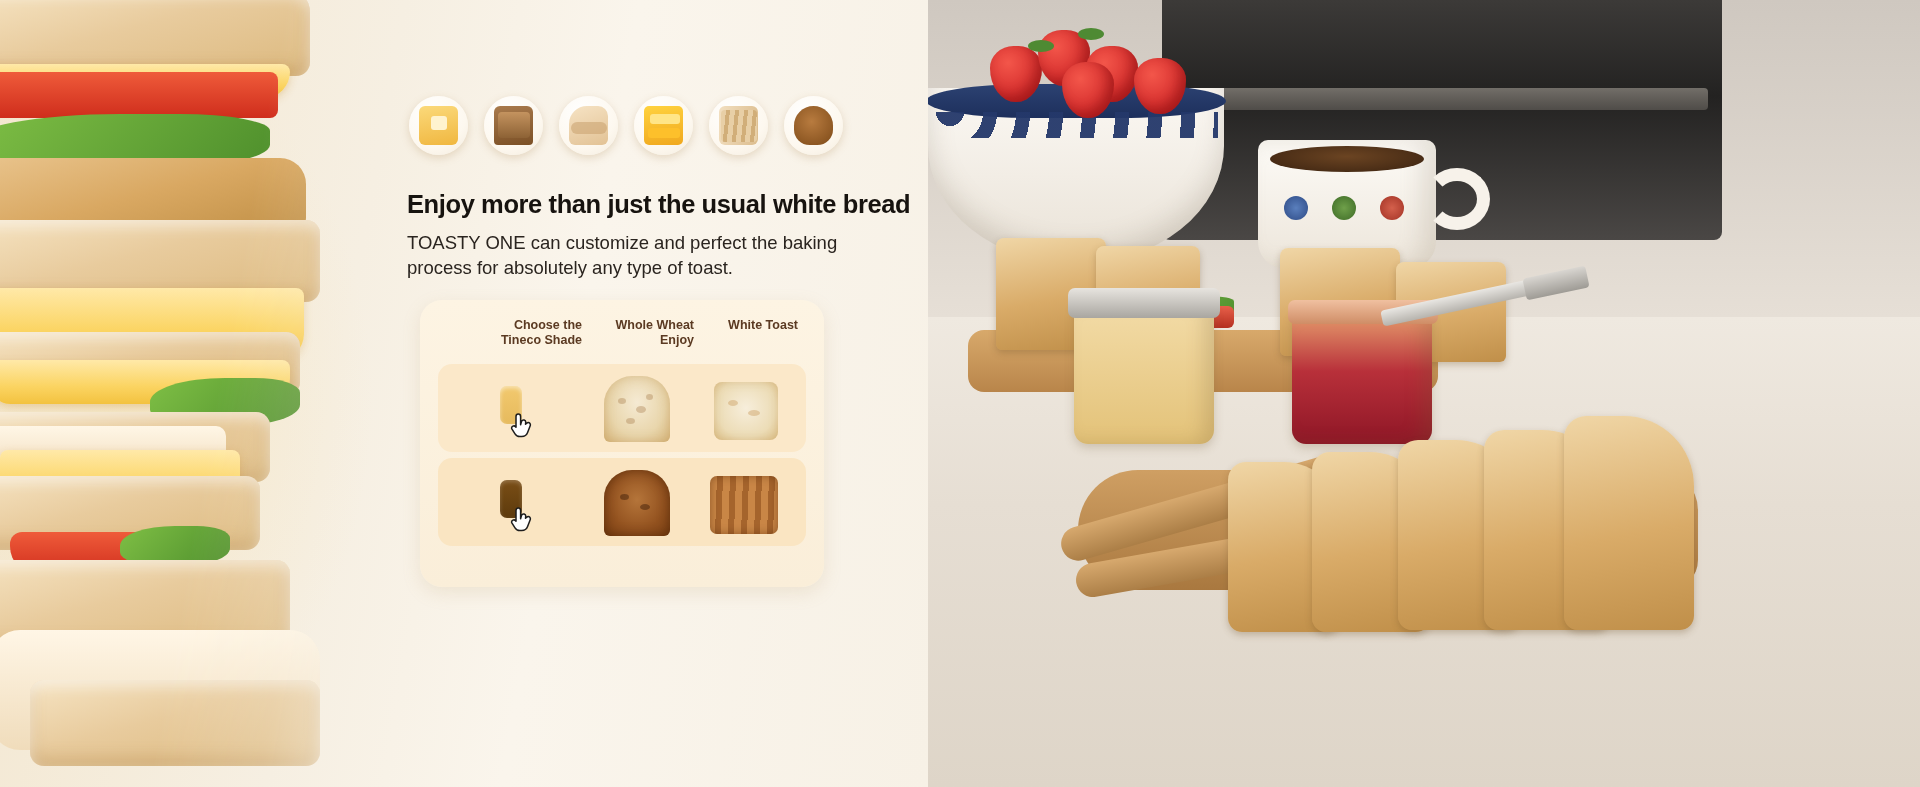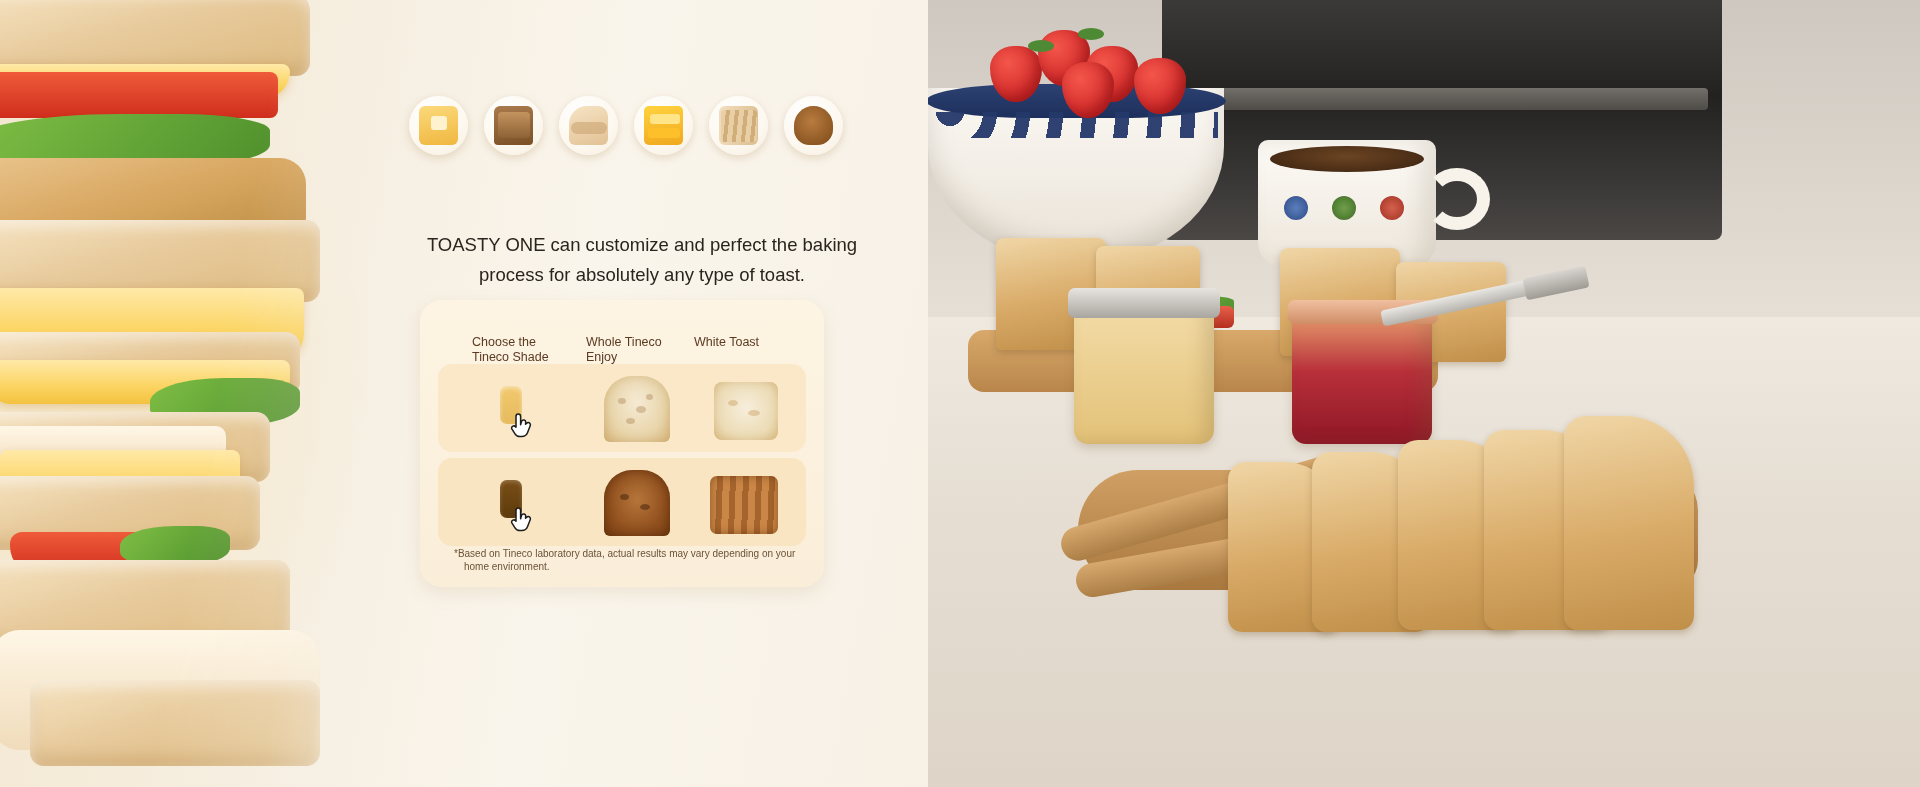--- a/index.html
+++ b/index.html
@@ -314,6 +314,7 @@
       </div>
     </div>
 
+    <h1 class="headline">Enjoy more than just the usual white bread</h1>
 
     <div class="subcopy">
       <span>TOASTY ONE can customize and perfect the baking</span>

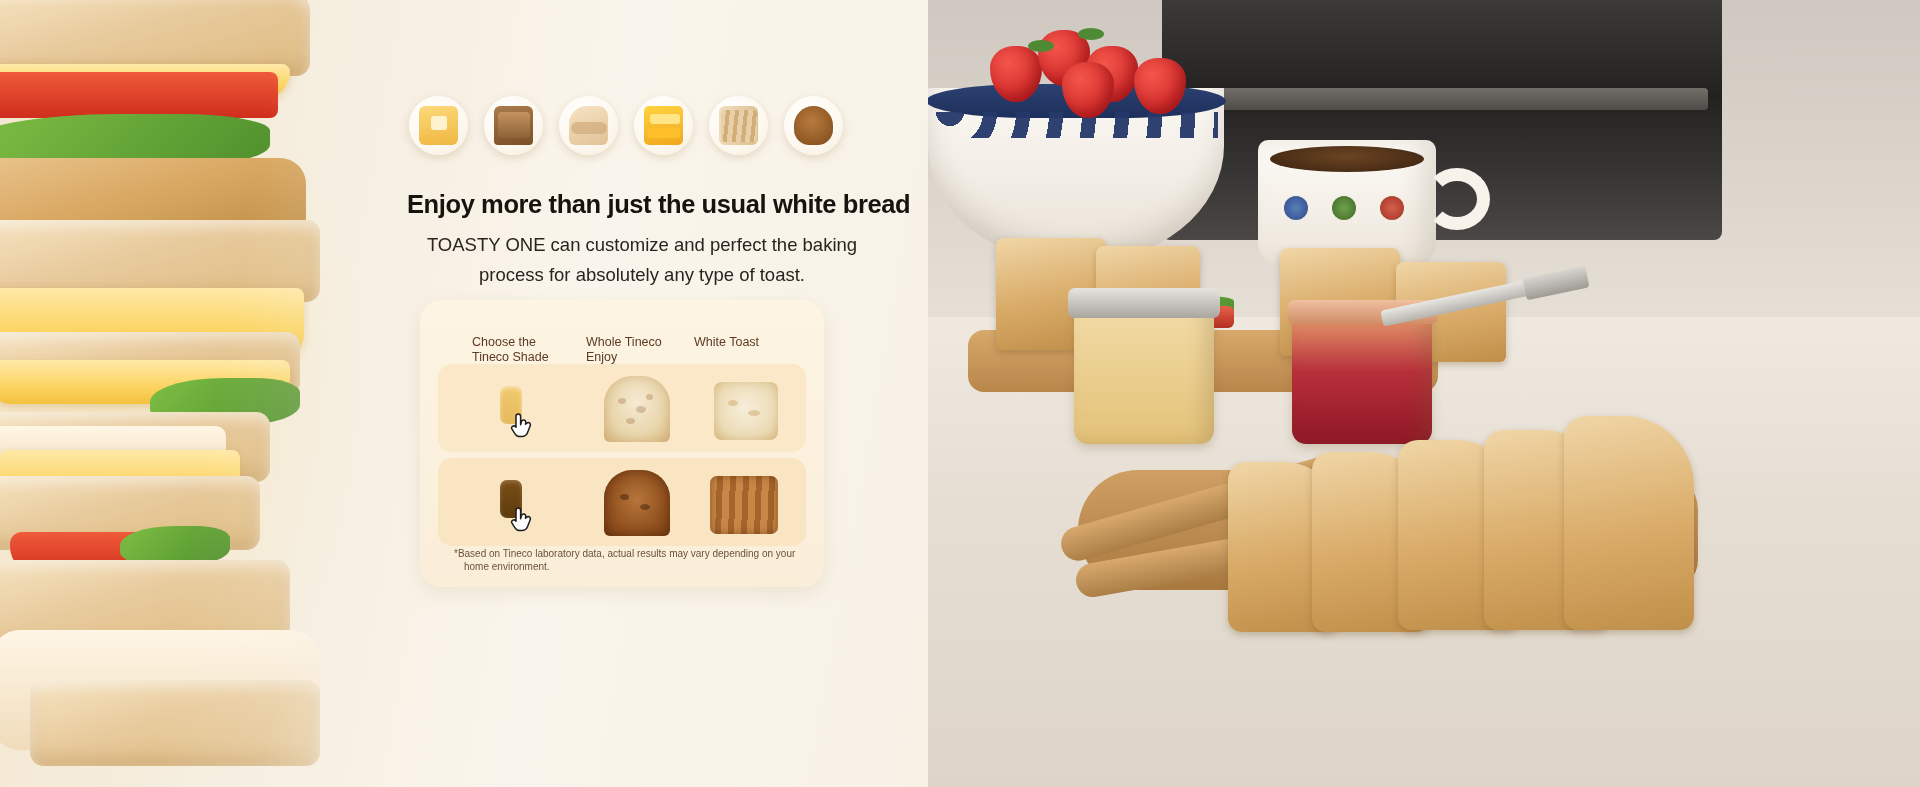--- a/index.html
+++ b/index.html
@@ -136,7 +136,7 @@
   }
   .subcopy {
     position:absolute; left:3px; top:230px; width:470px;
-    font-size:18.5px; line-height:30px; color:#2a241f; font-weight:400;text-align:center;
+    font-size:18.5px; line-height:25px; color:#2a241f; font-weight:400;
   }
 
   

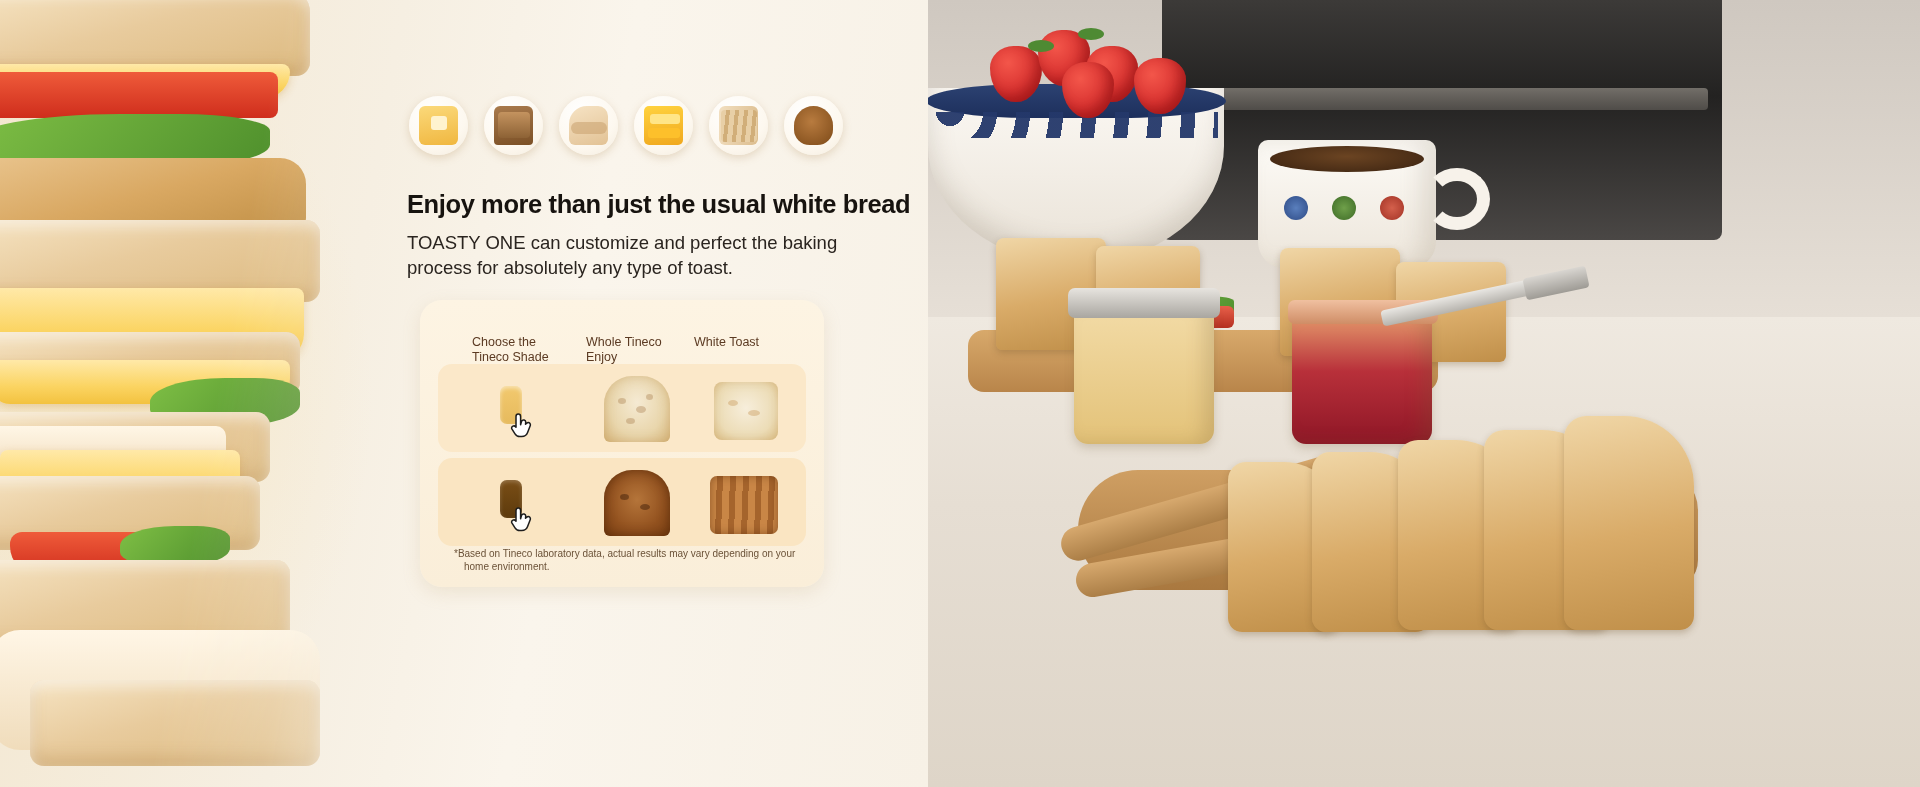--- a/index.html
+++ b/index.html
@@ -149,8 +149,8 @@
   }
   .col-heads { position:relative; height:40px; }
   .col-head {
-    position:absolute; top:17px; text-align:left;
-    font-size:12.5px; font-weight:400; line-height:15px; color:#5b3a22;
+    position:absolute; top:0; text-align:right;
+    font-size:12.5px; font-weight:700; line-height:15px; color:#5b3a22;
   }
   .ch1 { left:34px;  width:110px; }
   .ch2 { left:148px; width:108px; }

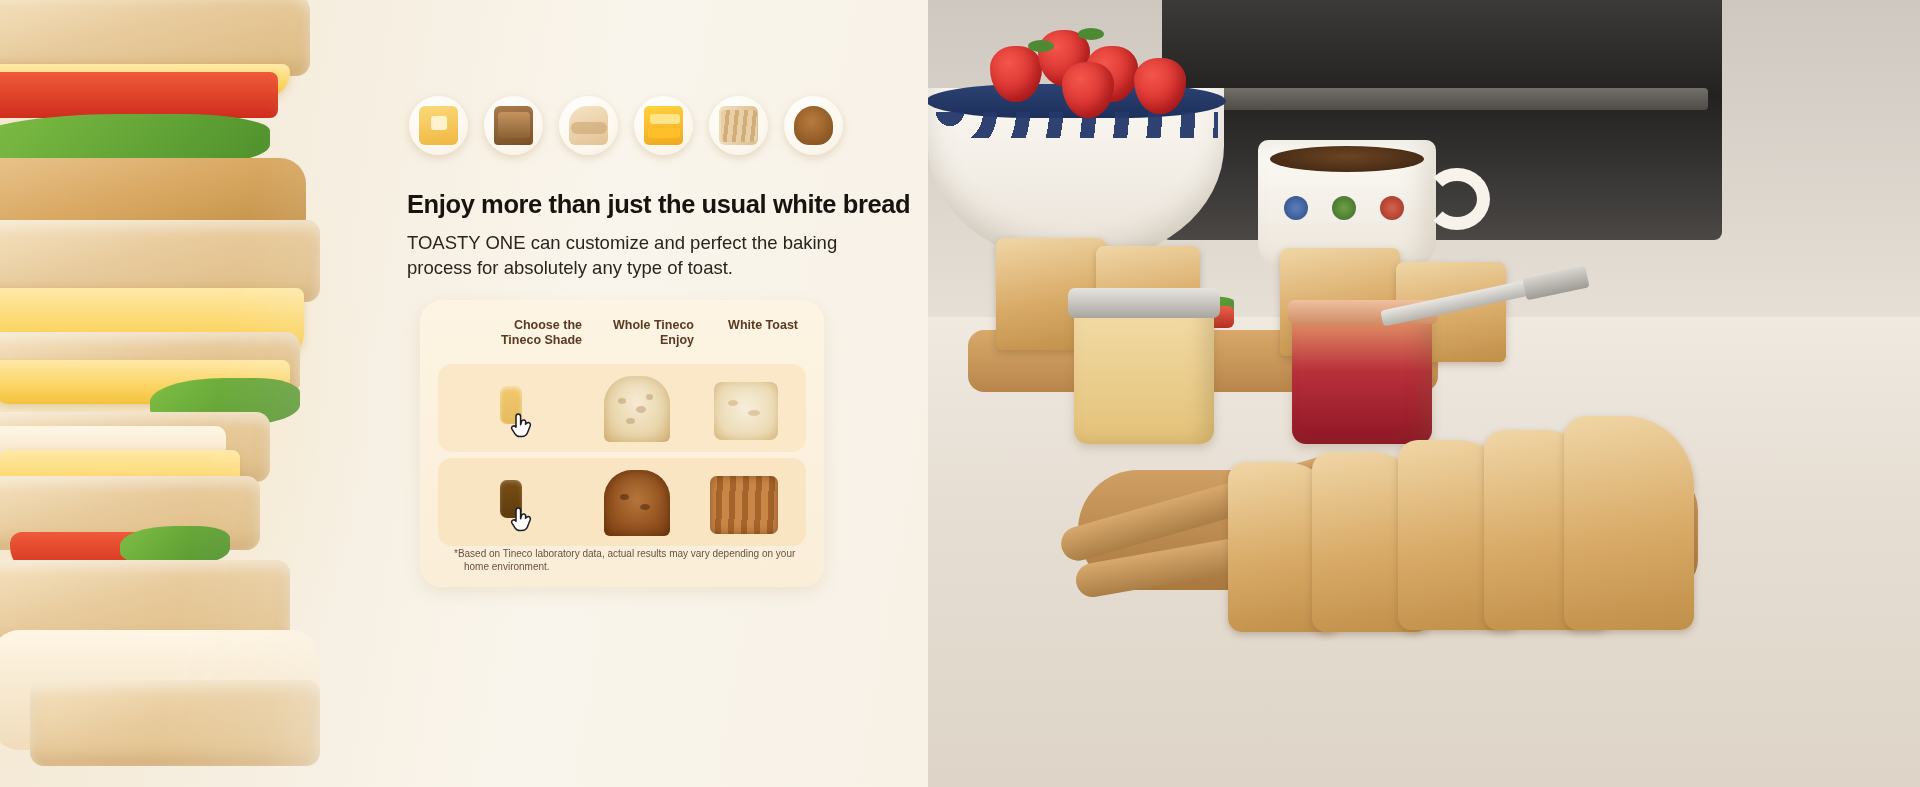--- a/index.html
+++ b/index.html
@@ -329,7 +329,7 @@
           <span>Tineco Shade</span>
         </div>
         <div class="col-head ch2">
-          <span>Whole Tineco</span><br>
+          <span>Whole Wheat</span><br>
           <span>Enjoy</span>
         </div>
         <div class="col-head ch3">

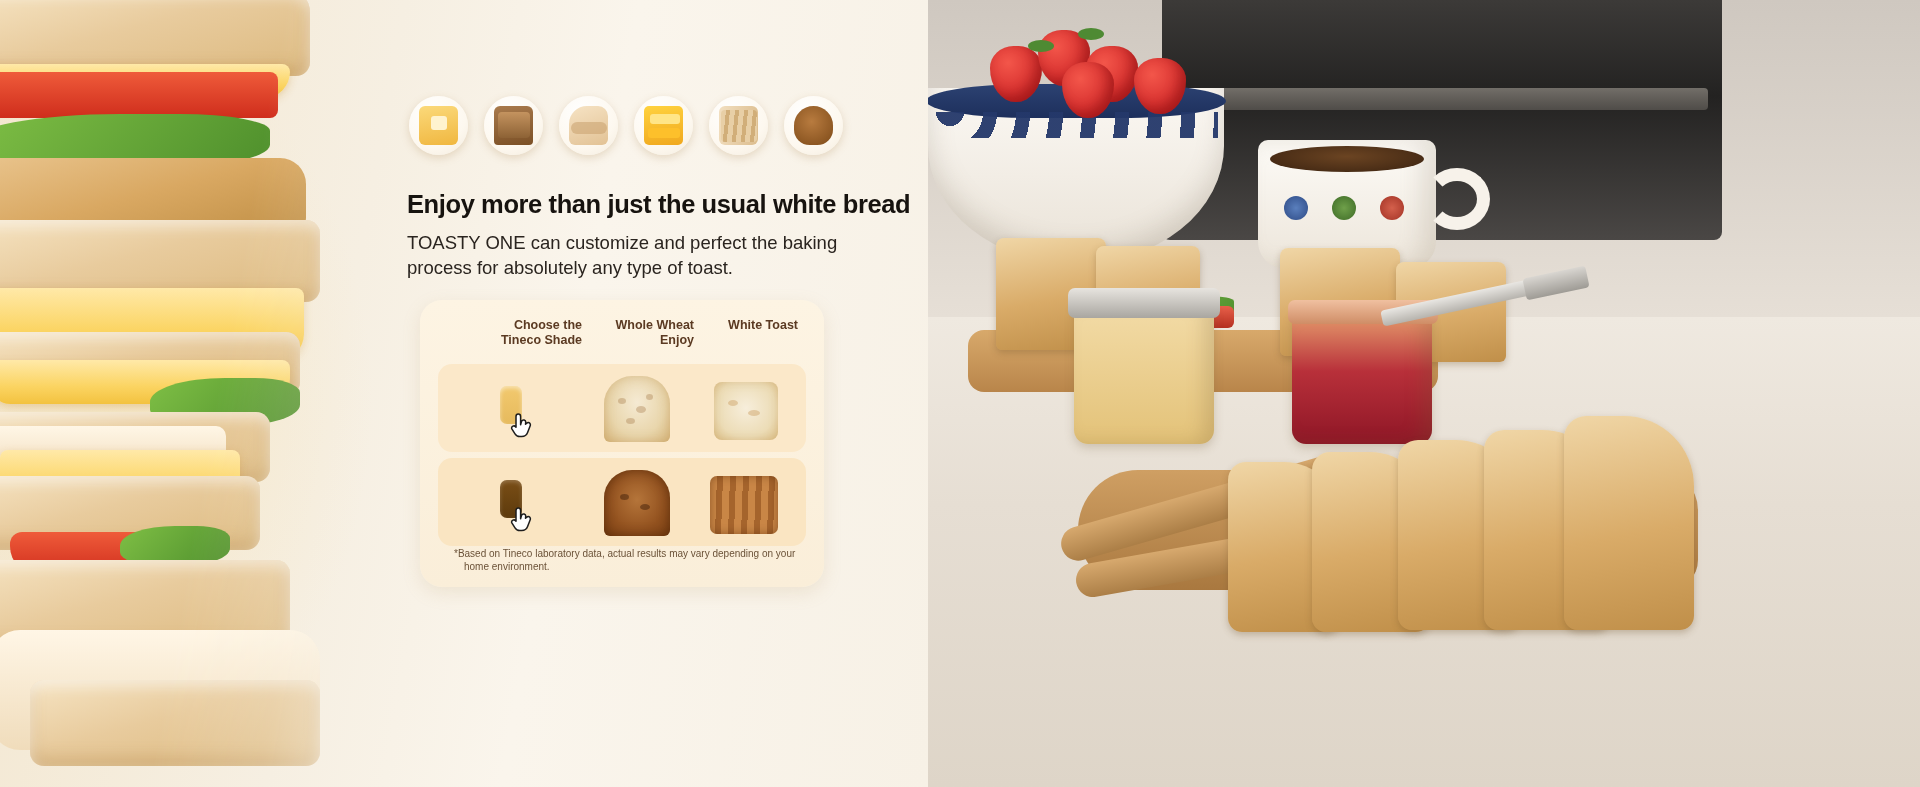--- a/index.html
+++ b/index.html
@@ -366,10 +366,6 @@
         <div class="toast-img ti-white-dark"></div>
       </div>
 
-      <div class="footnote">
-        <span>*Based on Tineco laboratory data, actual results may vary depending on your</span>
-        <span class="l2">home environment.</span>
-      </div>
     </div>
   </div>
 </div>

